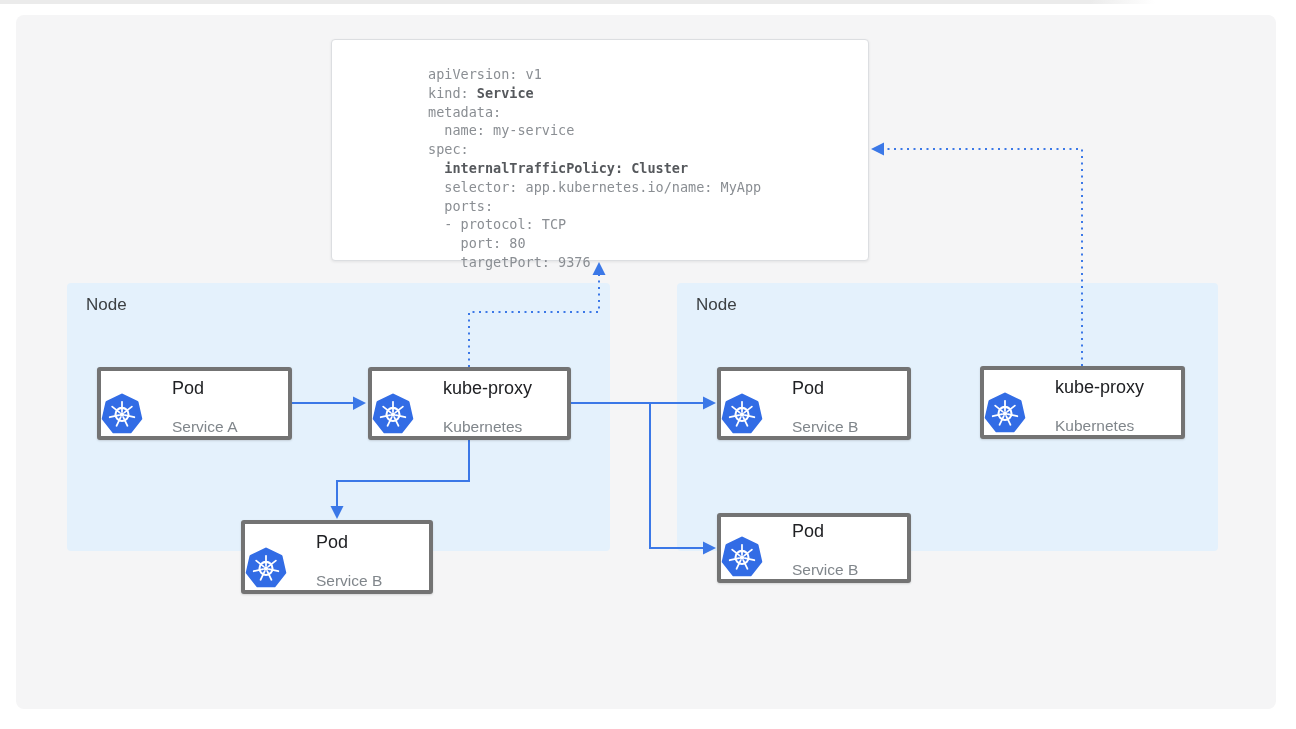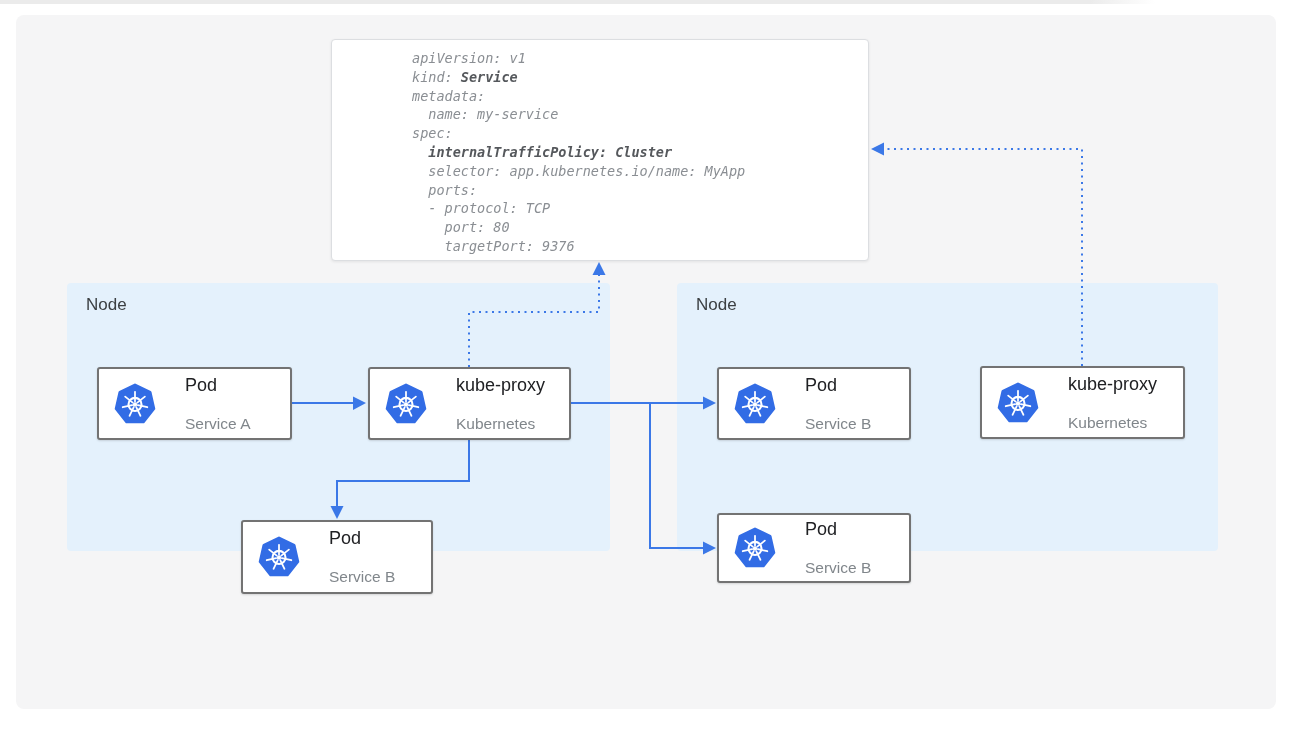--- a/index.html
+++ b/index.html
@@ -37,9 +37,9 @@
     box-shadow:0 1px 3px rgba(0,0,0,0.08);box-sizing:border-box;
   }
   .code{
-    position:absolute;left:80px;top:9px;margin:0;white-space:pre;
+    position:absolute;left:80px;top:9px;margin:16px;white-space:pre;
     font-family:"DejaVu Sans Mono","Liberation Mono",monospace;
-    font-style:italic;font-size:13.5px;line-height:18.8px;color:var(--code-text);
+    font-size:13.5px;line-height:18.8px;color:var(--code-text);
   }
   .code .b{font-weight:bold;color:var(--code-bold-text);}
   .node{

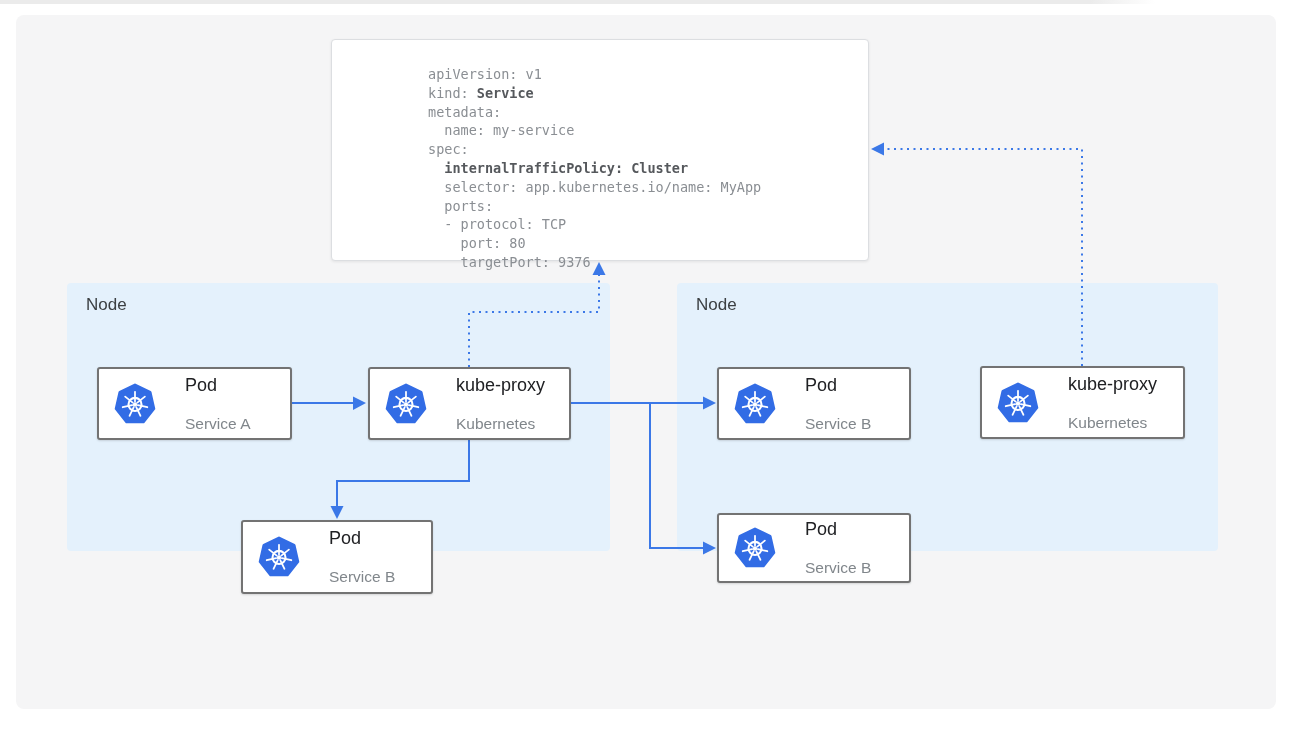--- a/index.html
+++ b/index.html
@@ -51,9 +51,9 @@
     position:absolute;left:19px;top:12px;font-size:17px;color:var(--node-label-text);
   }
   .card{
-    position:absolute;display:flex;align-items:center;box-sizing:border-box;
-    background:var(--card-bg);border:2px solid #737373;border-radius:3px;
-    box-shadow:0 1px 2px rgba(60,64,67,0.18);padding-left:15px;
+    position:absolute;display:flex;align-items:flex-end;box-sizing:border-box;
+    background:var(--card-bg);border:4px solid #737373;border-radius:3px;
+    box-shadow:0 1px 2px rgba(60,64,67,0.18);padding-left:0;
   }
   .k8s{width:42px;height:44px;flex:none;display:block;}
   .card-txt{margin-left:29px;}

